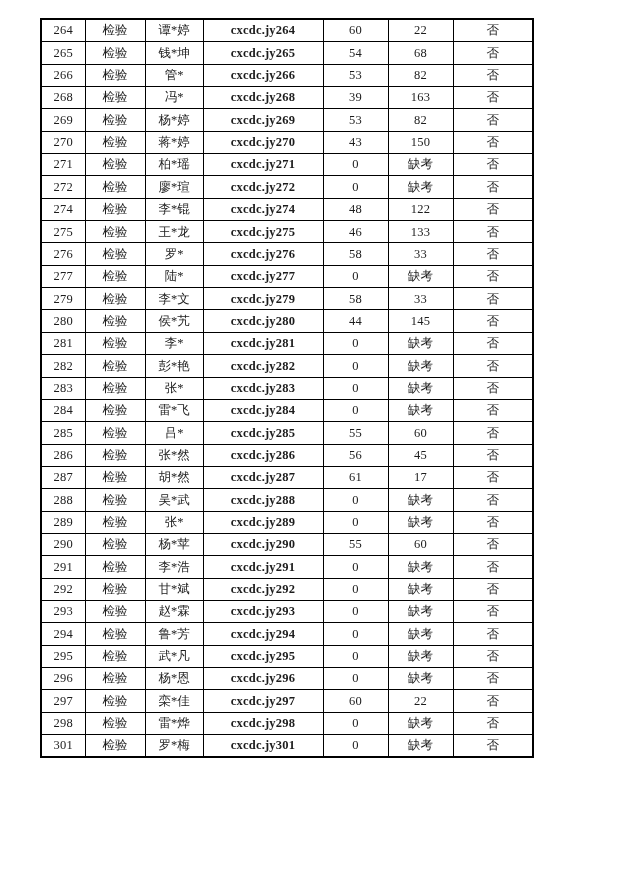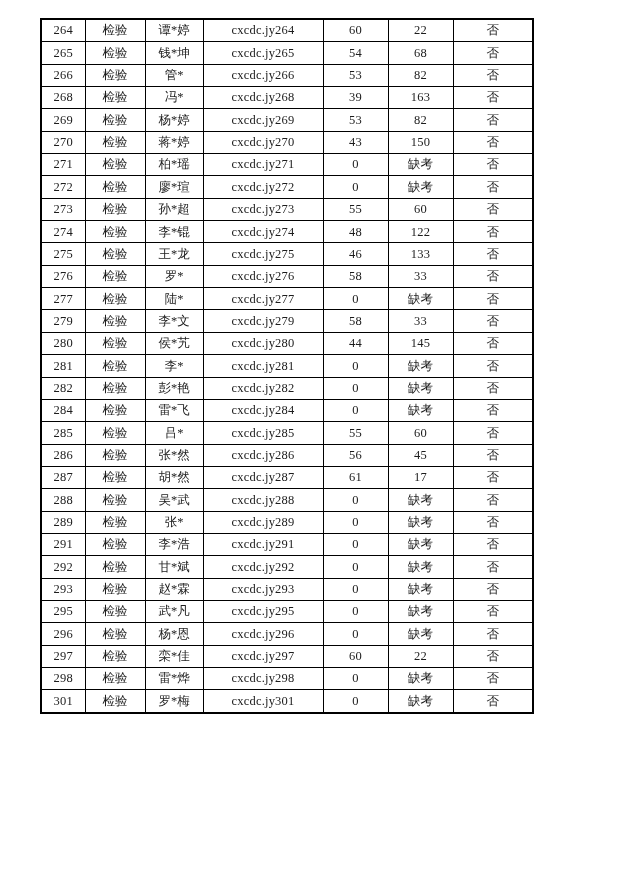--- a/index.html
+++ b/index.html
@@ -54,6 +54,7 @@
   td.cell-exam-id {
     font-size: 12px;
     letter-spacing: 0.2px;
+    font-weight: bold;
   }
 </style>
 </head>

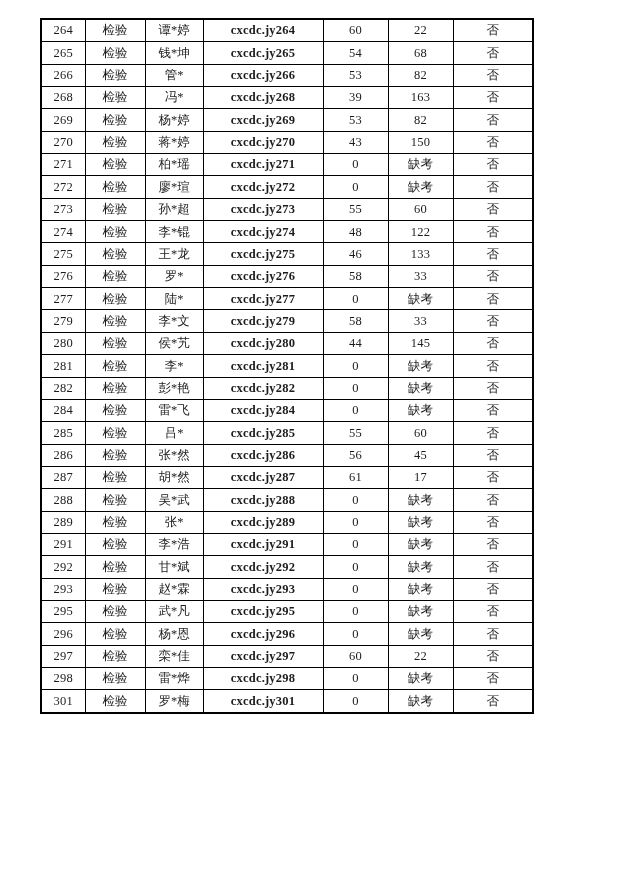--- a/index.html
+++ b/index.html
@@ -145,15 +145,6 @@
           <td class="cell-flag">否</td>
         </tr>
         <tr>
-          <td class="cell-no">273</td>
-          <td class="cell-category">检验</td>
-          <td class="cell-name">孙*超</td>
-          <td class="cell-exam-id">cxcdc.jy273</td>
-          <td class="cell-score">55</td>
-          <td class="cell-rank">60</td>
-          <td class="cell-flag">否</td>
-        </tr>
-        <tr>
           <td class="cell-no">274</td>
           <td class="cell-category">检验</td>
           <td class="cell-name">李*锟</td>

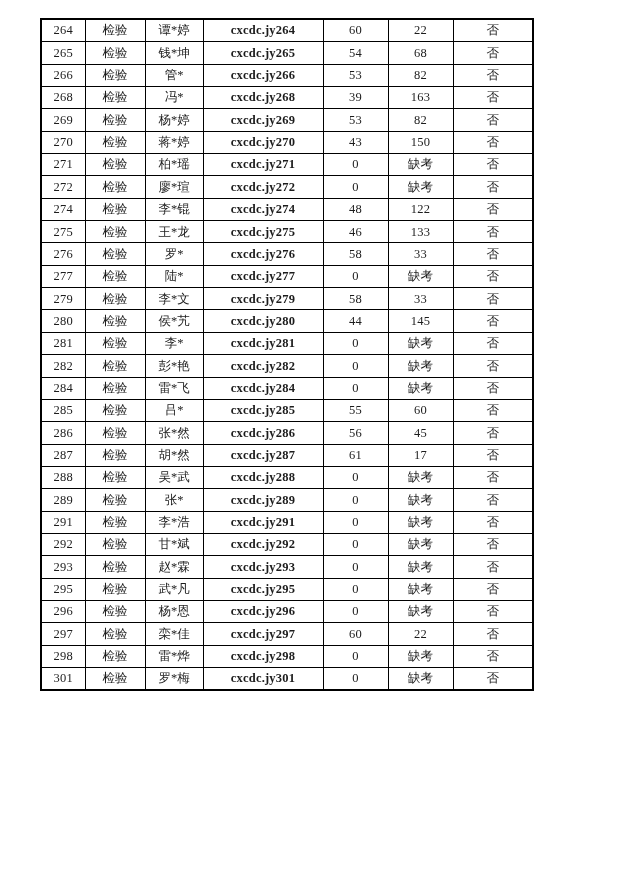--- a/index.html
+++ b/index.html
@@ -217,6 +217,15 @@
           <td class="cell-flag">否</td>
         </tr>
         <tr>
+          <td class="cell-no">283</td>
+          <td class="cell-category">检验</td>
+          <td class="cell-name">张*</td>
+          <td class="cell-exam-id">cxcdc.jy283</td>
+          <td class="cell-score">0</td>
+          <td class="cell-rank">缺考</td>
+          <td class="cell-flag">否</td>
+        </tr>
+        <tr>
           <td class="cell-no">284</td>
           <td class="cell-category">检验</td>
           <td class="cell-name">雷*飞</td>

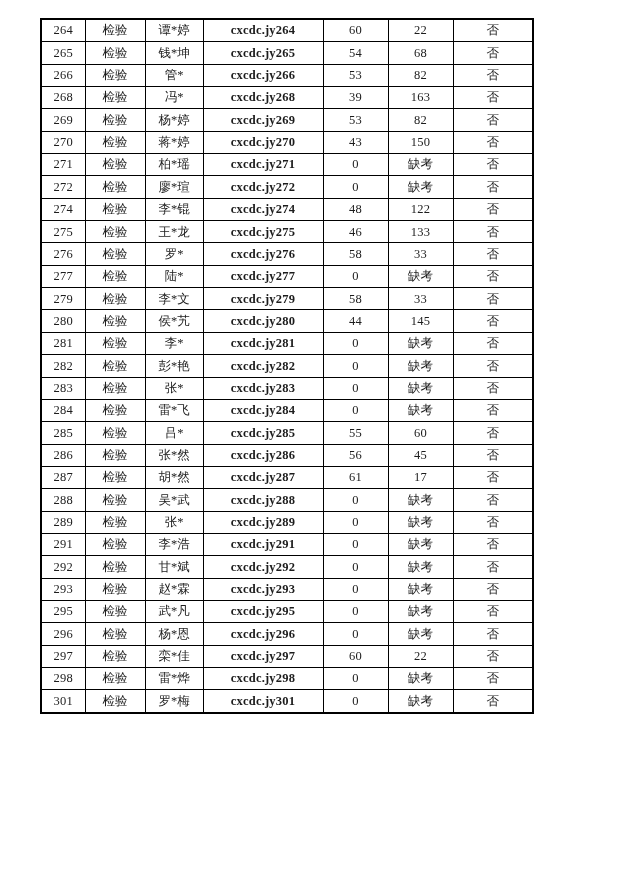--- a/index.html
+++ b/index.html
@@ -280,6 +280,15 @@
           <td class="cell-flag">否</td>
         </tr>
         <tr>
+          <td class="cell-no">290</td>
+          <td class="cell-category">检验</td>
+          <td class="cell-name">杨*苹</td>
+          <td class="cell-exam-id">cxcdc.jy290</td>
+          <td class="cell-score">55</td>
+          <td class="cell-rank">60</td>
+          <td class="cell-flag">否</td>
+        </tr>
+        <tr>
           <td class="cell-no">291</td>
           <td class="cell-category">检验</td>
           <td class="cell-name">李*浩</td>

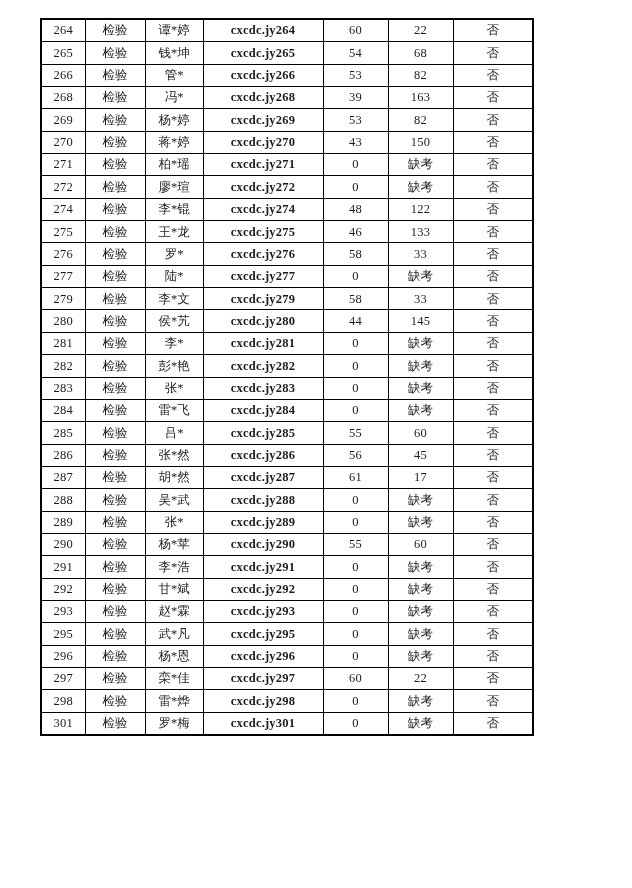--- a/index.html
+++ b/index.html
@@ -316,6 +316,15 @@
           <td class="cell-flag">否</td>
         </tr>
         <tr>
+          <td class="cell-no">294</td>
+          <td class="cell-category">检验</td>
+          <td class="cell-name">鲁*芳</td>
+          <td class="cell-exam-id">cxcdc.jy294</td>
+          <td class="cell-score">0</td>
+          <td class="cell-rank">缺考</td>
+          <td class="cell-flag">否</td>
+        </tr>
+        <tr>
           <td class="cell-no">295</td>
           <td class="cell-category">检验</td>
           <td class="cell-name">武*凡</td>

